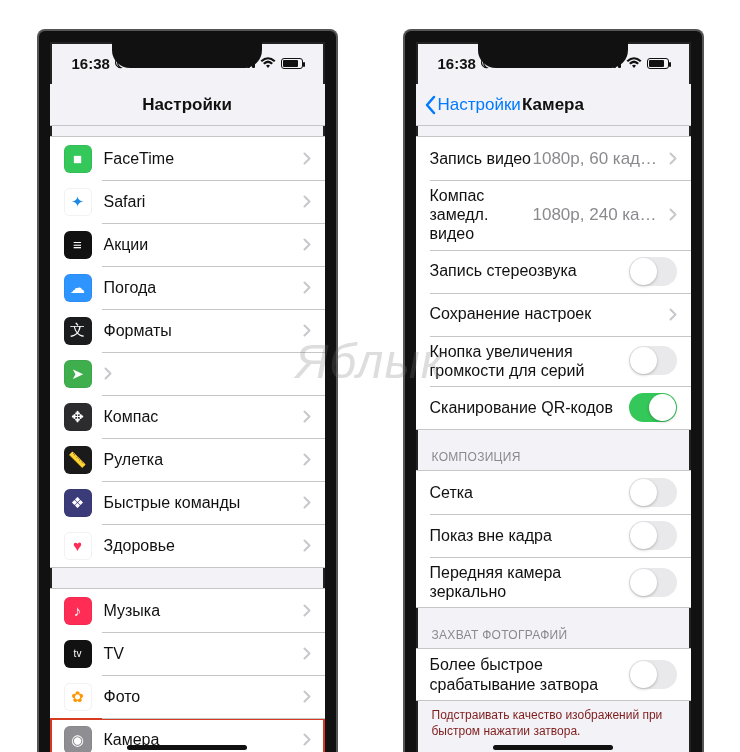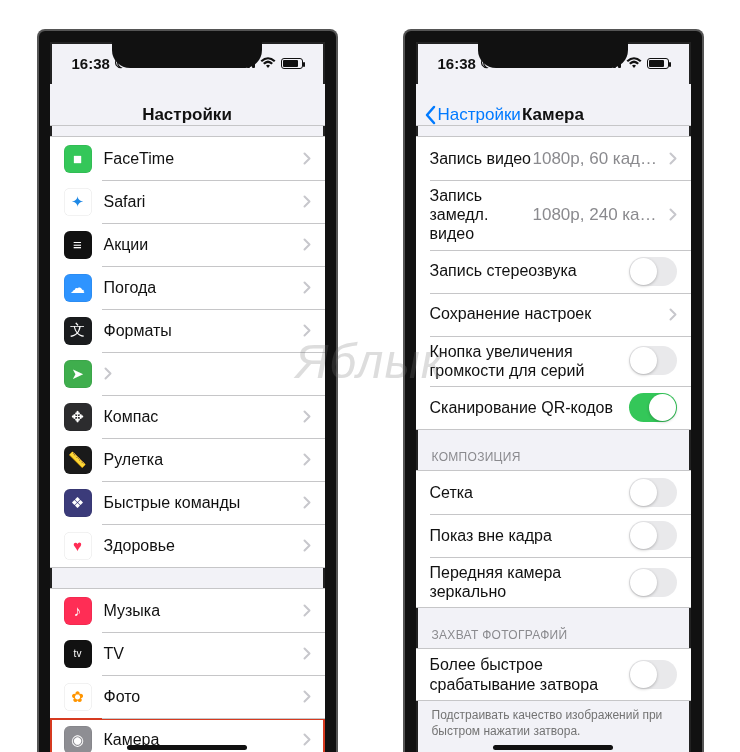--- a/index.html
+++ b/index.html
@@ -58,7 +58,7 @@
     margin-top: 42px;
     height: 42px;
     border-bottom: 0.5px solid #c6c6c8;
-    display:flex; align-items:flex-end; justify-content:center;
+    display:flex; align-items:center; justify-content:center;
     background: #f2f2f7;
   }
   .navbar .title { font-size:17px; font-weight:600; color:#111; }

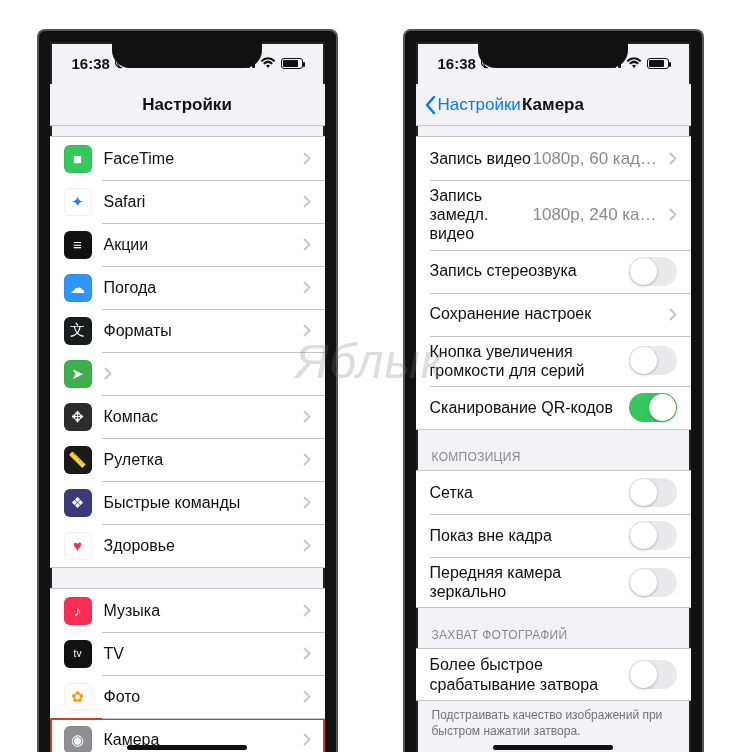--- a/index.html
+++ b/index.html
@@ -296,7 +296,7 @@
             </svg>
           </div>
           <div class="cell">
-            <div class="label">Запись замедл. видео</div>
+            <div class="label">Компас замедл. видео</div>
             <div class="detail">1080p, 240 кад…</div>
             <svg width="8" height="13" viewBox="0 0 8 13" class="chevron">
               <path d="M1.5 1.5 L6.5 6.5 L1.5 11.5" stroke="#c7c7cc" stroke-width="2" fill="none" stroke-linecap="round" stroke-linejoin="round"></path>

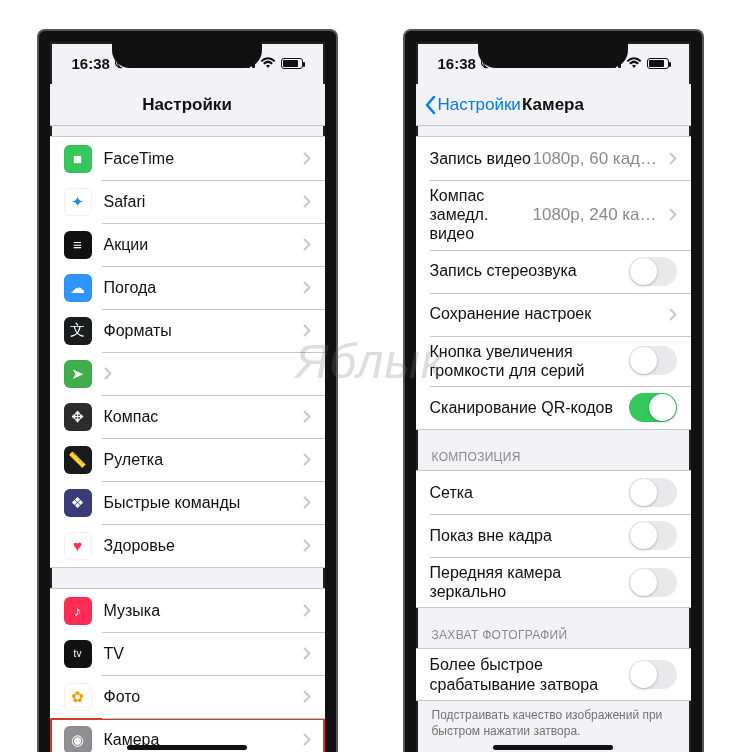--- a/index.html
+++ b/index.html
@@ -70,7 +70,7 @@
   .group { margin-top:20px; }
   .group:first-child { margin-top:10px; }
   .group-header { font-size:12px; color:#8a8a8e; text-transform:uppercase; padding:0 16px 6px; letter-spacing:0.3px; }
-  .group-footer { font-size:12px; color:#737373; padding:6px 16px 0; line-height:1.35; }
+  .group-footer { font-size:12px; color:#7f1d1d; padding:6px 16px 0; line-height:1.35; }
 
   .list { background:#fff; border-top:0.5px solid #c6c6c8; border-bottom:0.5px solid #c6c6c8; }
   .cell {

